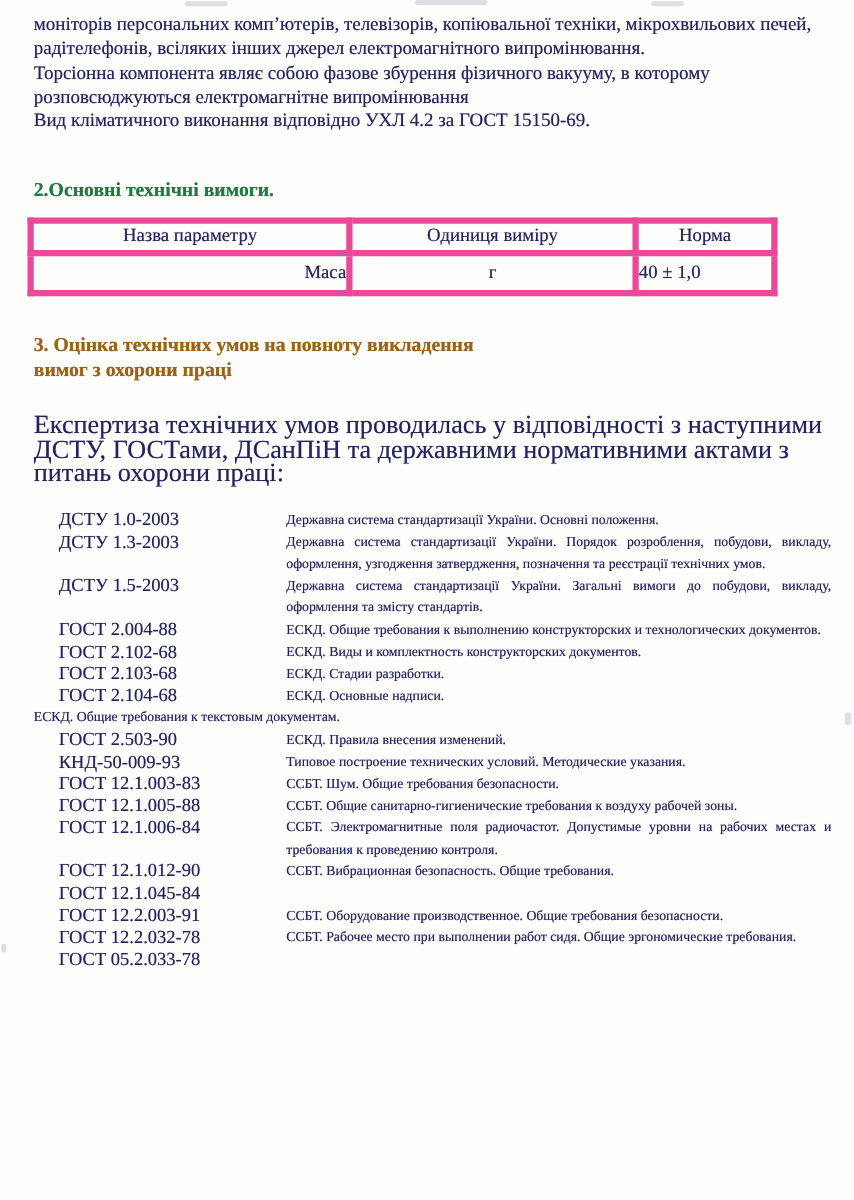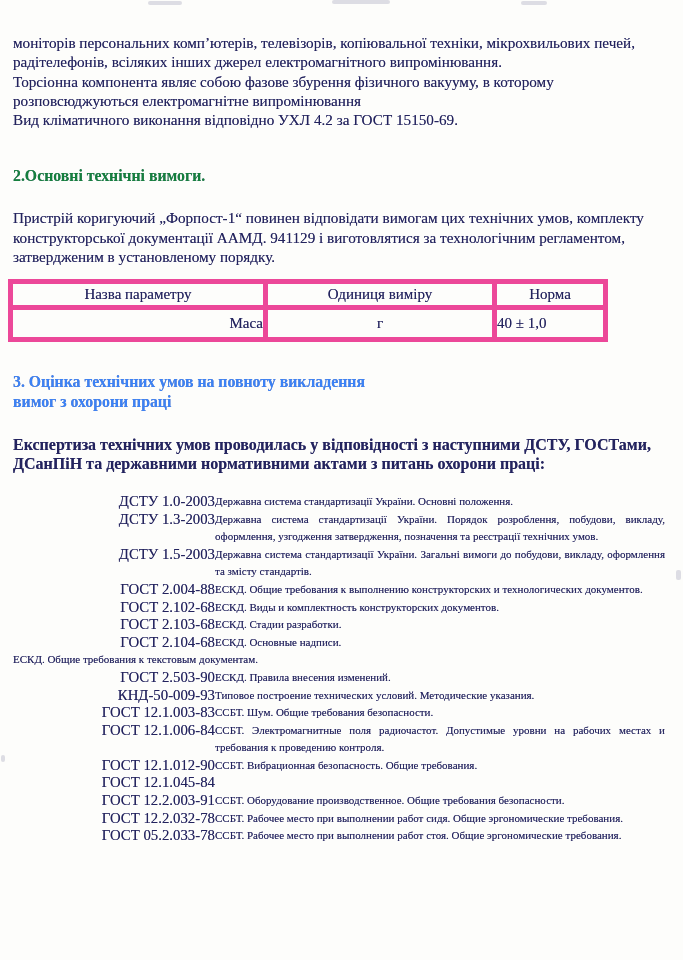--- a/index.html
+++ b/index.html
@@ -16,9 +16,8 @@
     box-sizing: border-box;
     width: 683px;
     height: 760px;
-    padding: 10px 18px 0 13px;
+    padding: 10px 18px 0 27px;
     text-shadow: 0 0 0.6px rgba(30,30,92,0.55);
-    margin-top: 23px;
   }
   .intro p {
     margin: 0;

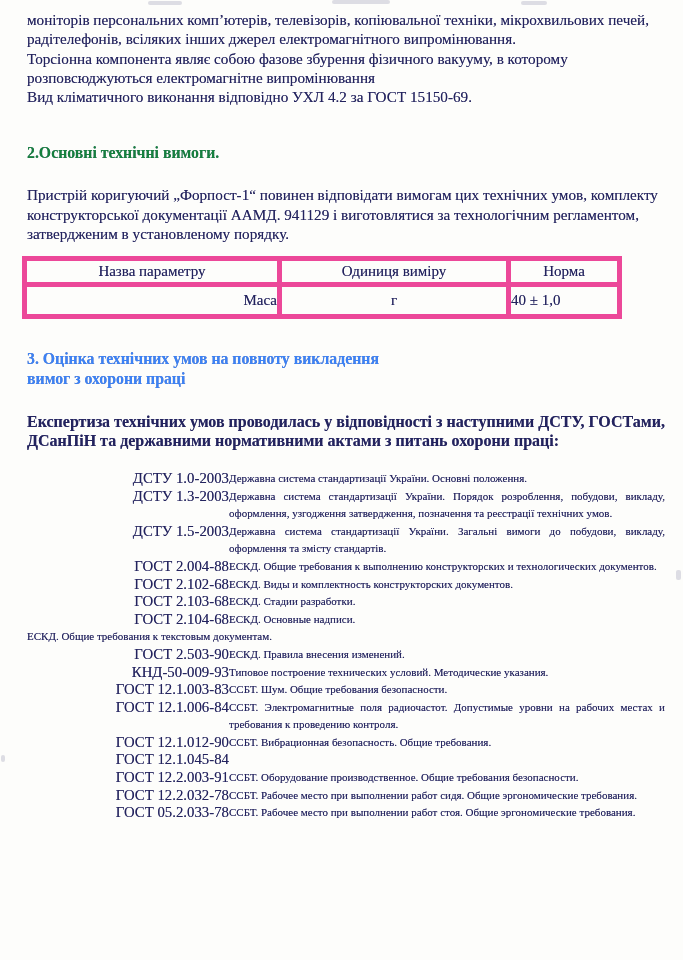--- a/index.html
+++ b/index.html
@@ -119,7 +119,6 @@
 
   <div class="heading2">2.Основні технічні вимоги.</div>
 
-  <p class="para2">Пристрій коригуючий „Форпост-1“ повинен відповідати вимогам цих технічних умов, комплекту конструкторської документації ААМД. 941129 і виготовлятися за технологічним регламентом, затвердженим в установленому порядку.</p>
 
   <table class="spec">
     <colgroup>

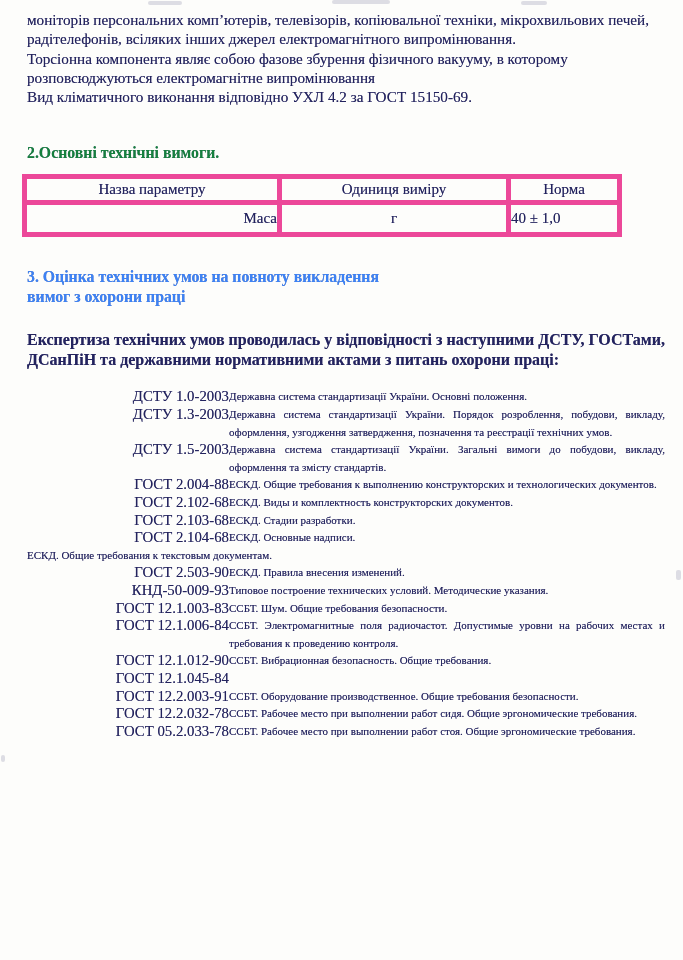--- a/index.html
+++ b/index.html
@@ -62,7 +62,7 @@
     margin: 30px 0 0 0;
     font-size: 15.8px;
     font-weight: bold;
-    color: #3b82f6;
+    color: #a16207;
     line-height: 20px;
   }
   .para3 {

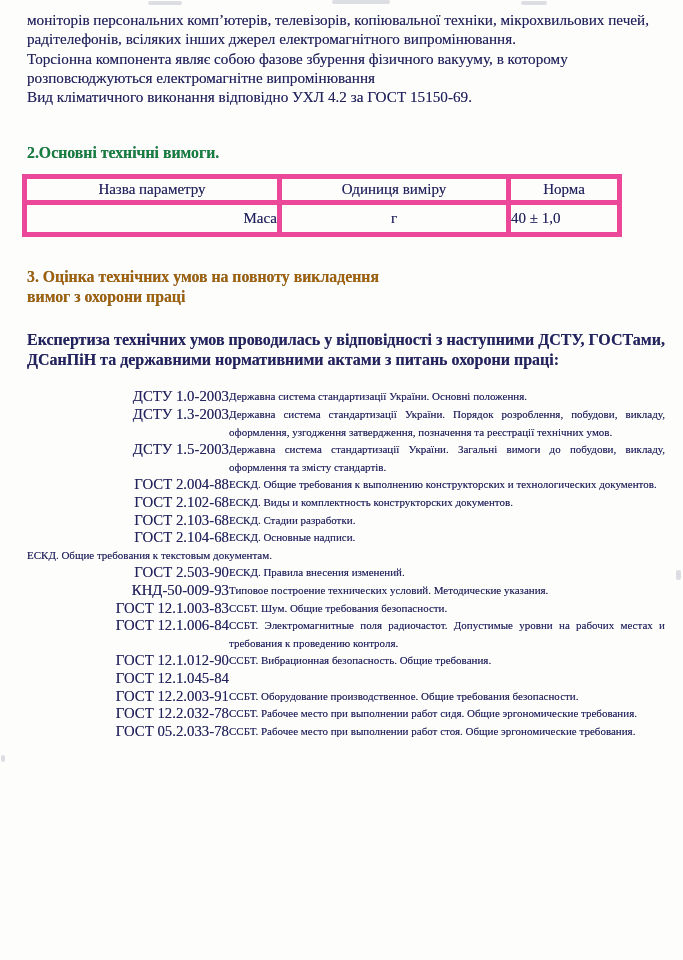--- a/index.html
+++ b/index.html
@@ -67,9 +67,8 @@
   }
   .para3 {
     margin: 23px 0 0 0;
-    font-size: 16px;
+    font-size: 21px;
     line-height: 19.5px;
-    font-weight: bold;
   }
   .standards { margin-top: 19px; }
   .std-row { display: flex; align-items: flex-start; }

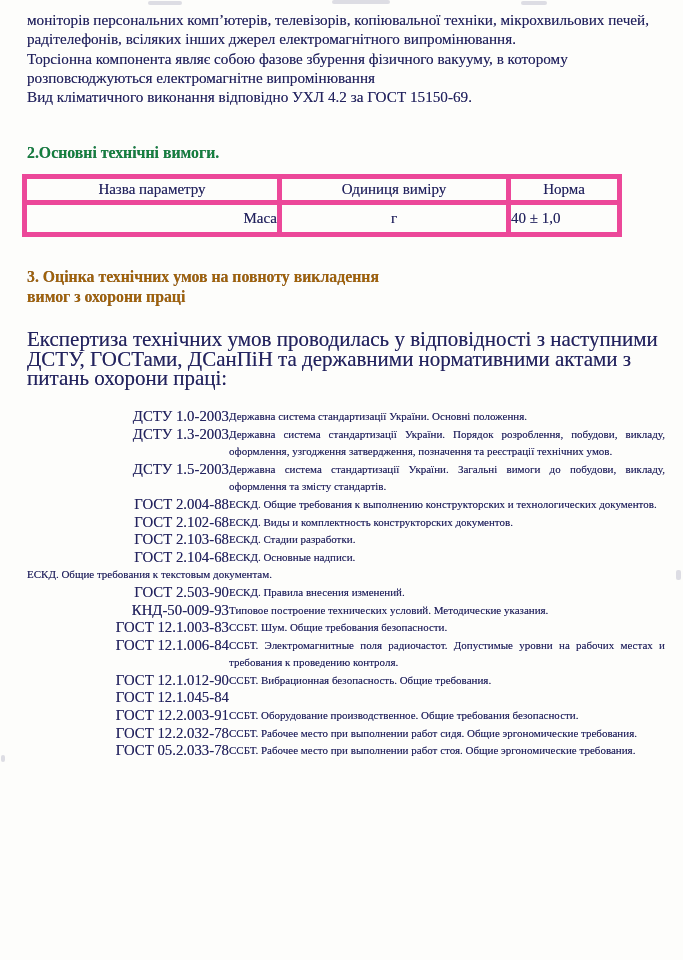--- a/index.html
+++ b/index.html
@@ -79,7 +79,6 @@
     font-size: 14.8px;
     line-height: 17.6px;
     white-space: nowrap;
-    text-align: right;
   }
   .std-desc {
     flex: 1 1 auto;

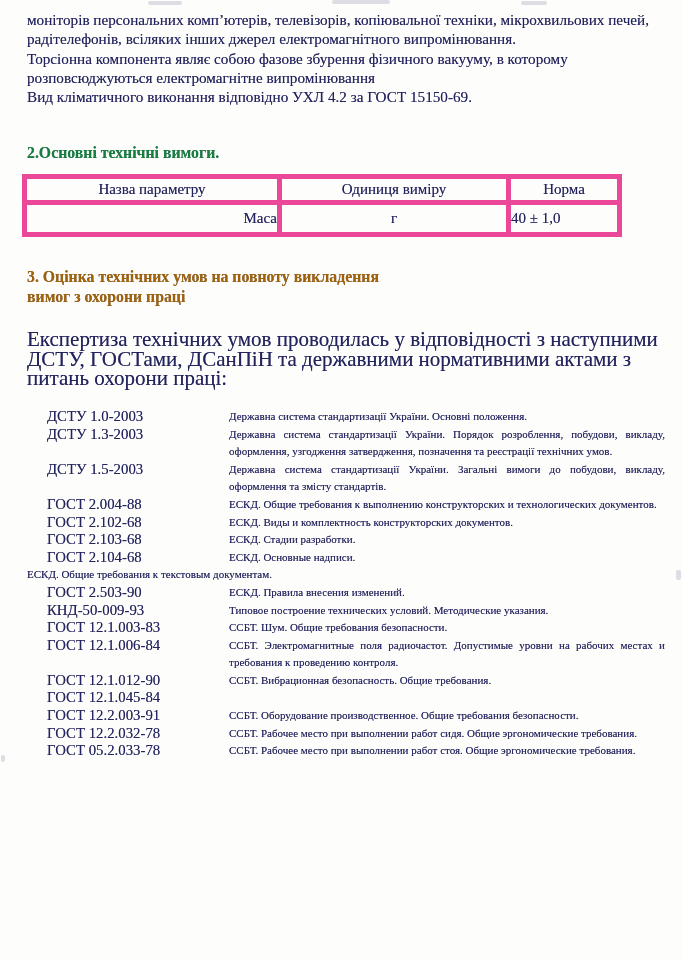--- a/index.html
+++ b/index.html
@@ -192,6 +192,10 @@
       <div class="std-desc">ССБТ. Шум. Общие требования безопасности.</div>
     </div>
     <div class="std-row">
+      <div class="std-code">ГОСТ 12.1.005-88</div>
+      <div class="std-desc">ССБТ. Общие санитарно-гигиенические требования к воздуху рабочей зоны.</div>
+    </div>
+    <div class="std-row">
       <div class="std-code">ГОСТ 12.1.006-84</div>
       <div class="std-desc">ССБТ. Электромагнитные поля радиочастот. Допустимые уровни на рабочих местах и требования к проведению контроля.</div>
     </div>

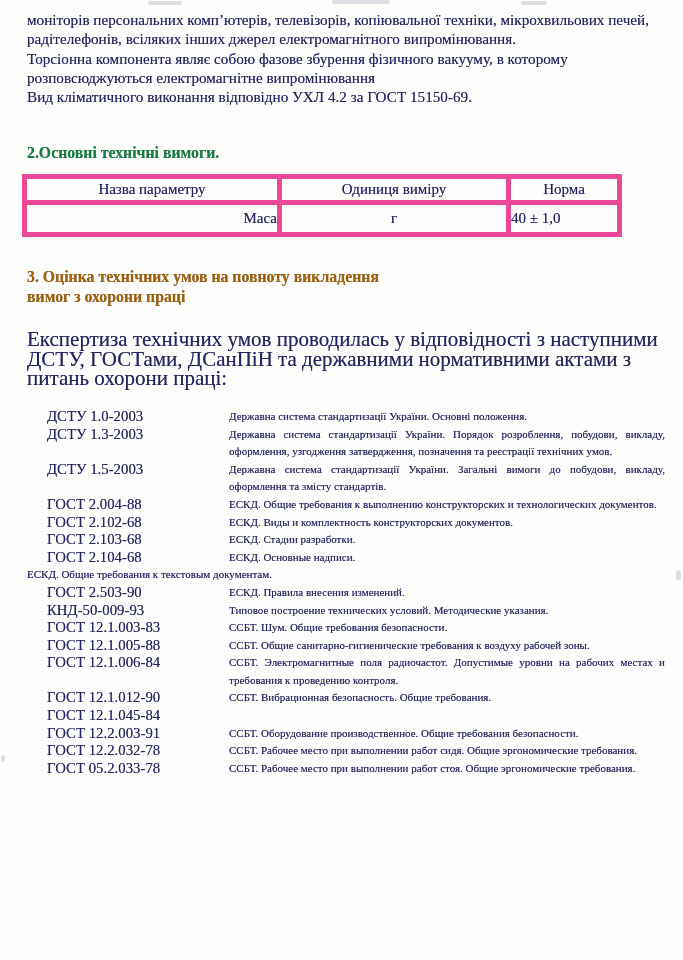--- a/index.html
+++ b/index.html
@@ -216,7 +216,6 @@
     </div>
     <div class="std-row">
       <div class="std-code">ГОСТ 05.2.033-78</div>
-      <div class="std-desc">ССБТ. Рабочее место при выполнении работ стоя. Общие эргономические требования.</div>
     </div>
   </div>
 

